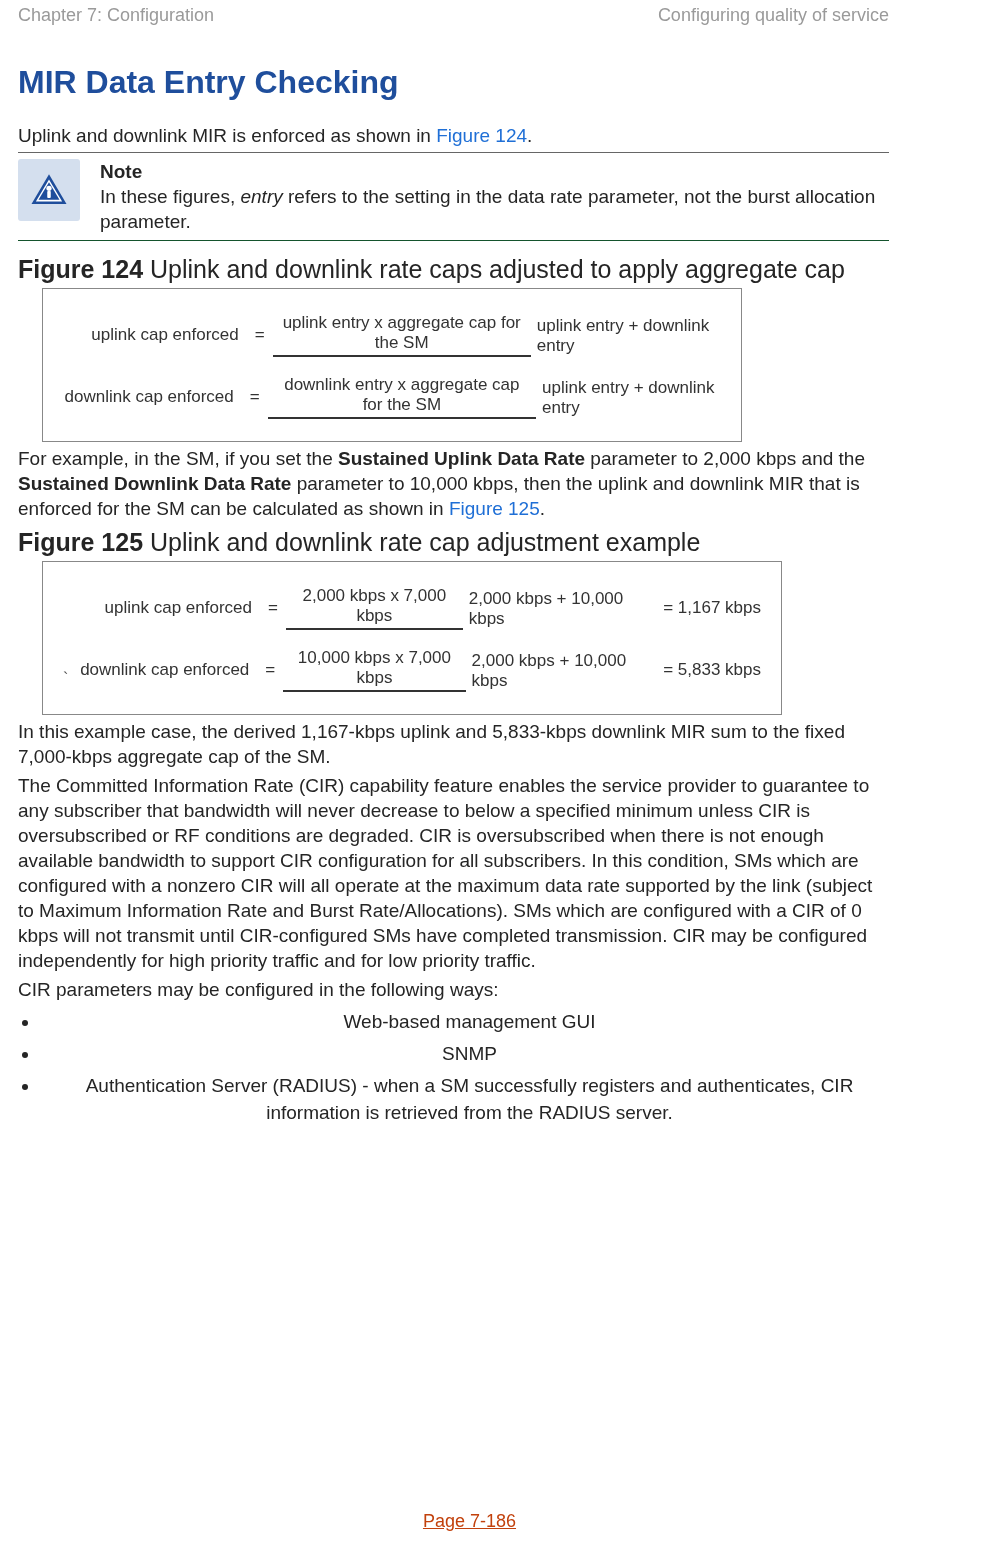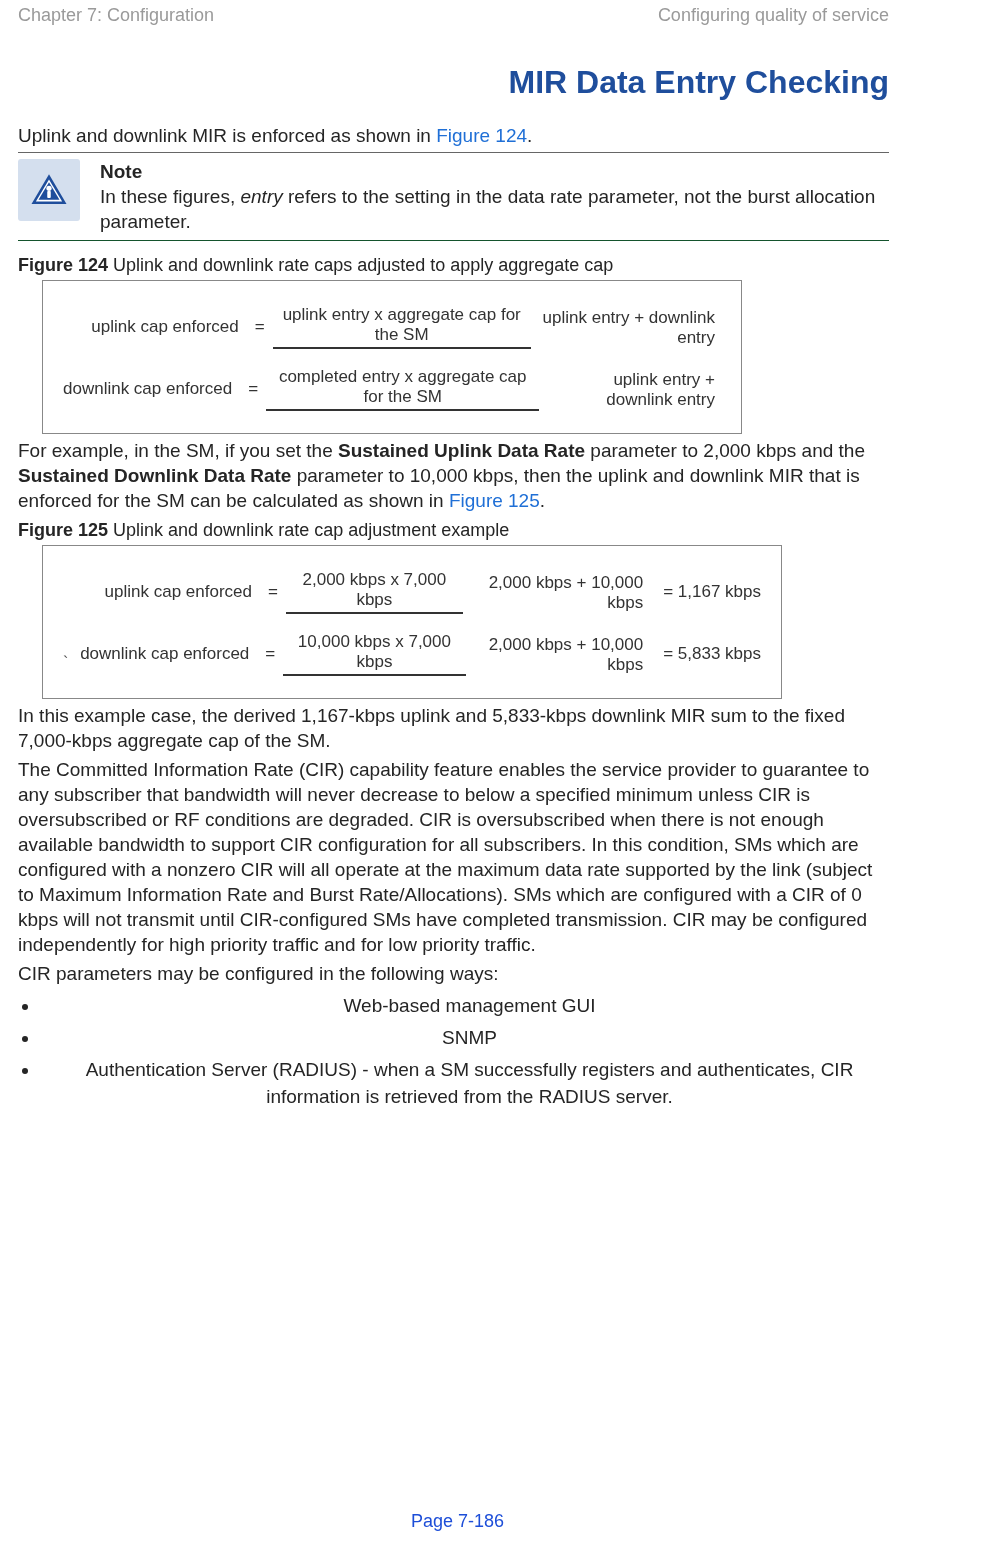--- a/index.html
+++ b/index.html
@@ -32,7 +32,6 @@
     font-size: 32px;
     color: #1f4e9c;
     margin: 0 0 22px 0;
-    text-align: right;
   }
   .body-text {
     font-size: 19px;

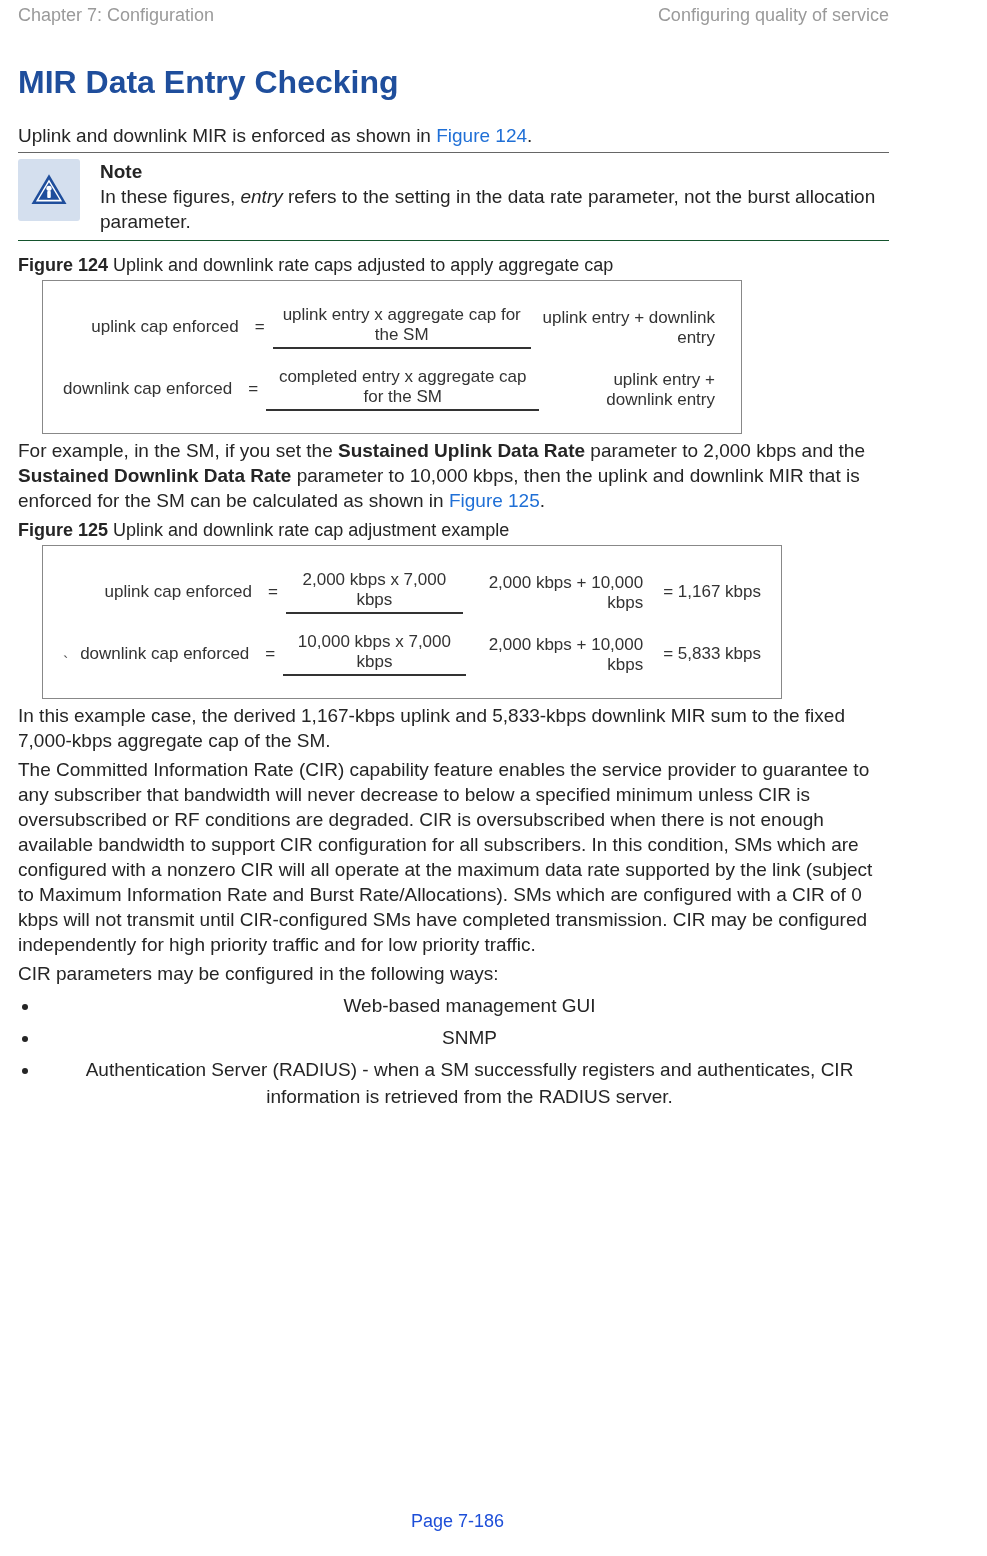--- a/index.html
+++ b/index.html
@@ -66,7 +66,7 @@
   .note-label { font-weight: 700; display: block; }
   .note-text em { font-style: italic; }
   .figure-caption {
-    font-size: 18px;
+    font-size: 25px;
     margin-top: 6px;
     margin-bottom: 4px;
   }

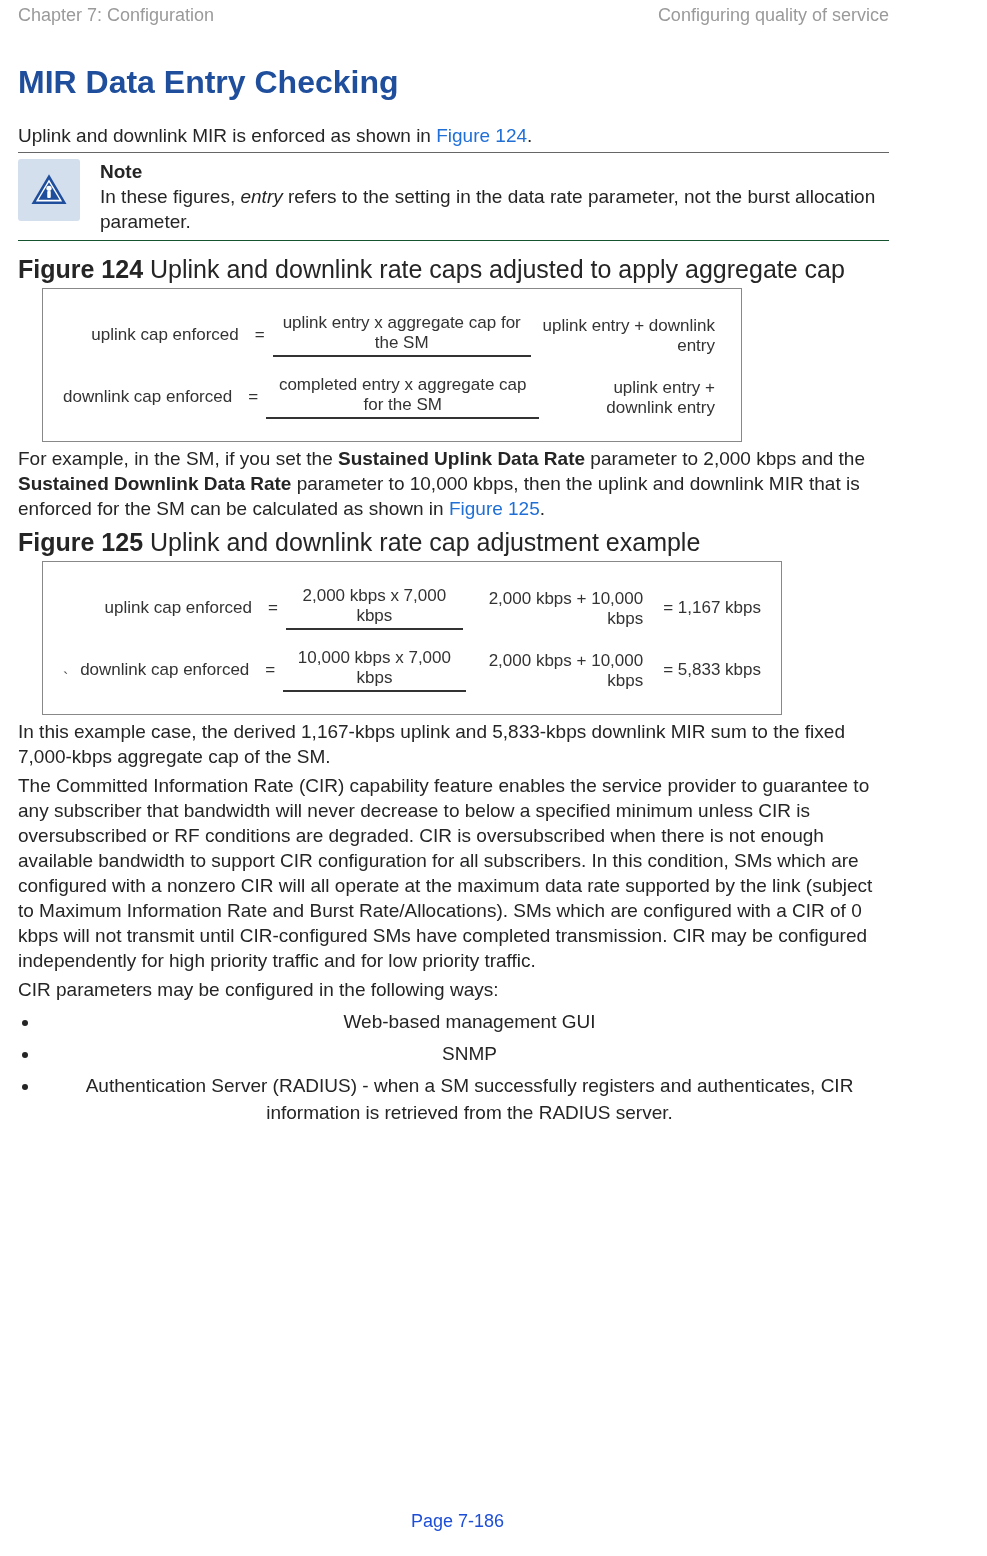--- a/index.html
+++ b/index.html
@@ -108,7 +108,7 @@
   }
   .formula-frac .den {
     padding: 2px 6px 0 6px;
-    text-align: right;
+    text-align: left;
   }
   .formula-result {
     padding-left: 14px;

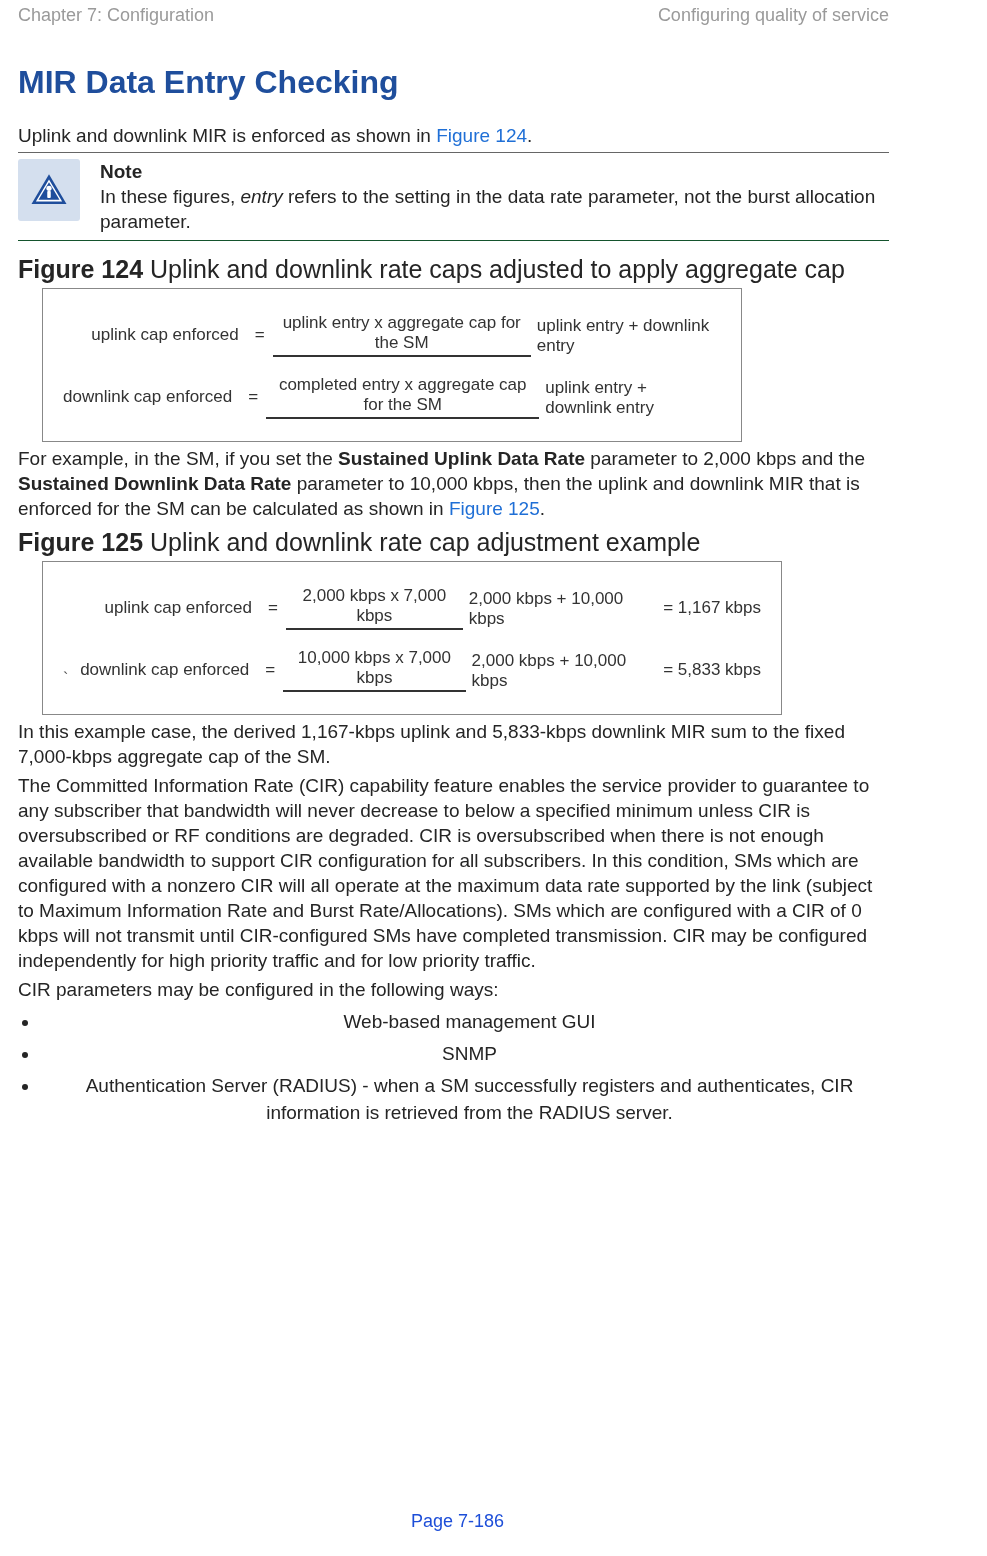--- a/index.html
+++ b/index.html
@@ -194,7 +194,7 @@
       <span class="formula-lhs">downlink cap enforced</span>
       <span class="formula-eq">=</span>
       <span class="formula-frac">
-        <span class="num">completed entry  x  aggregate cap for the SM</span>
+        <span class="num">downlink entry  x  aggregate cap for the SM</span>
         <span class="den">uplink entry  +   downlink entry</span>
       </span>
     </div>

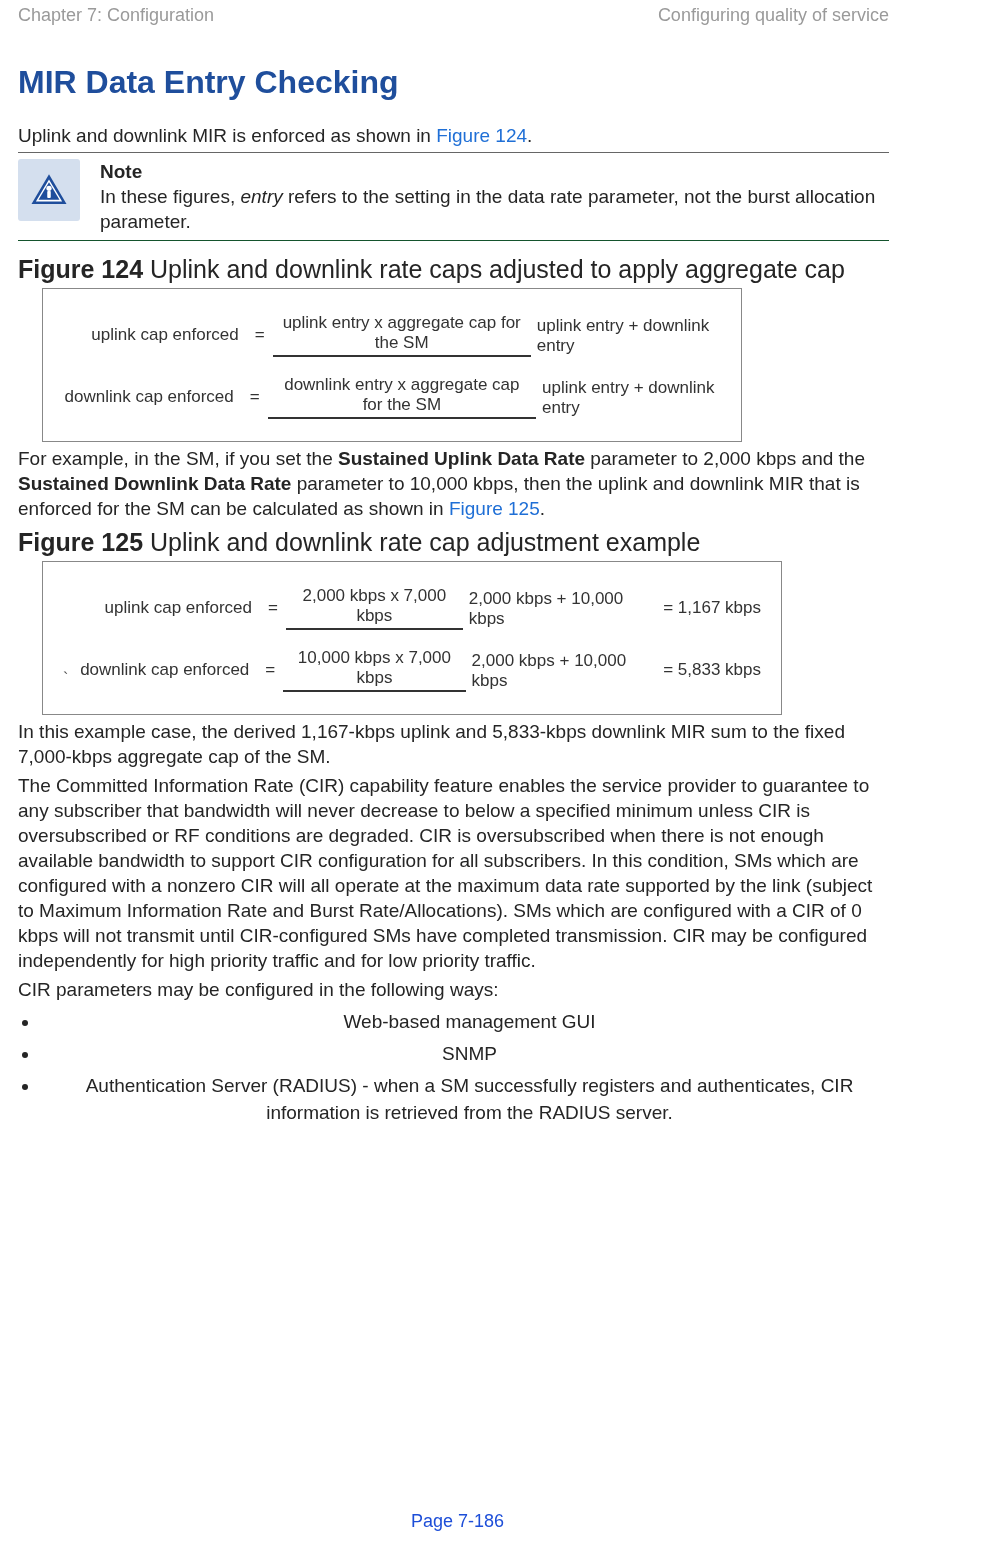--- a/index.html
+++ b/index.html
@@ -135,11 +135,12 @@
   .footer {
     position: absolute;
     bottom: 24px;
-    left: 4px;
+    left: 16px;
     width: 100%;
     text-align: center;
     font-size: 18px;
-    color: #1d4ed8;
+    color: #c2410c;
+    text-decoration: underline;
   }
   b { font-weight: 700; }
 </style>

